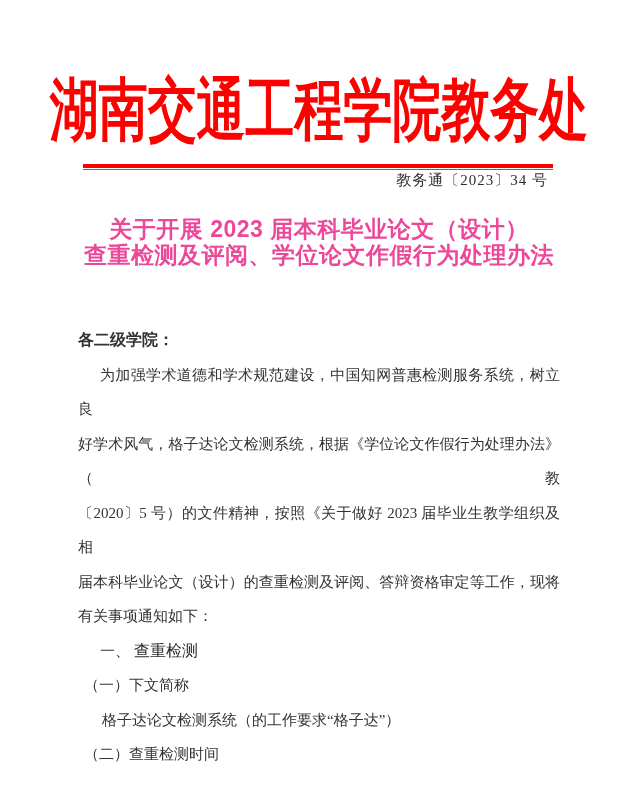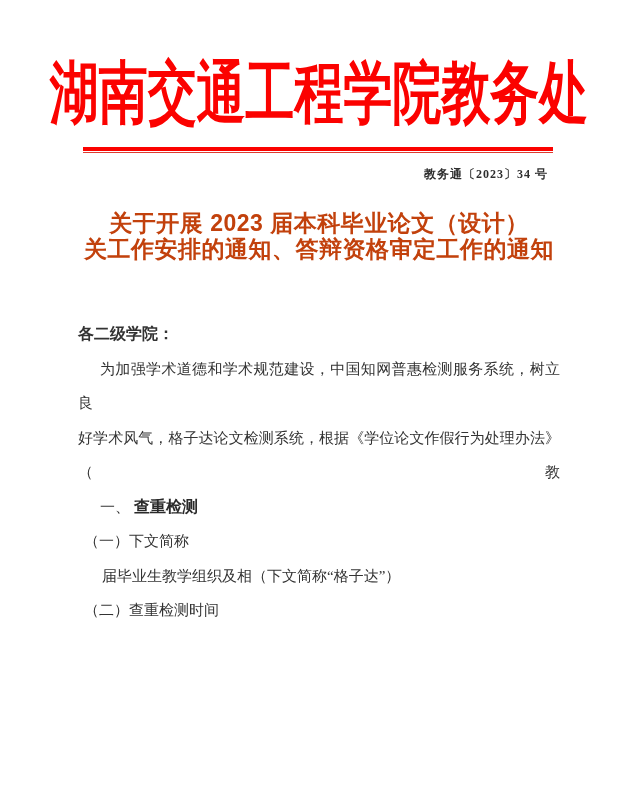--- a/index.html
+++ b/index.html
@@ -14,7 +14,7 @@
     color:#333333;
   }
   
-  .masthead { margin-top:50px; }
+  .masthead { margin-top:67px; }
   .org-wrap {
     height:84px;
     display:flex; align-items:center; justify-content:center;

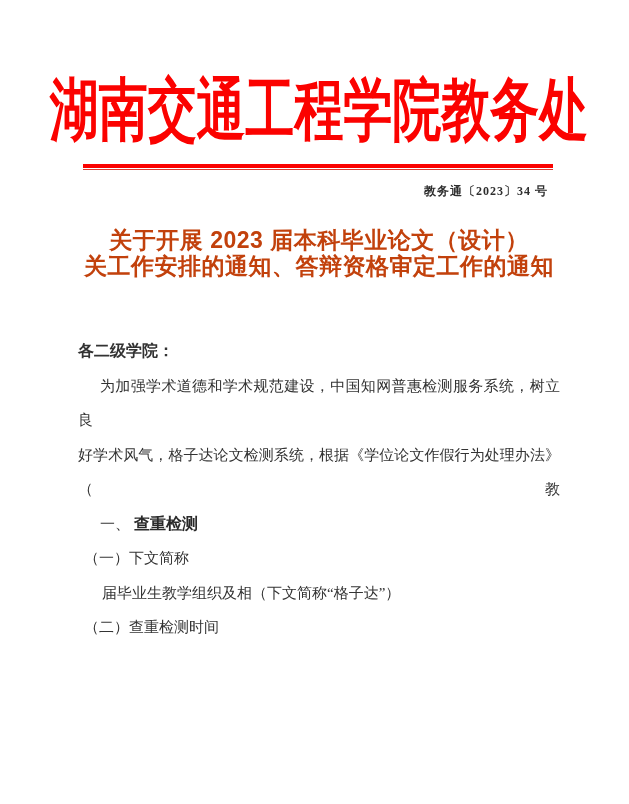--- a/index.html
+++ b/index.html
@@ -36,14 +36,12 @@
 
   
   .docnum {
-    margin-top:11px;
     height:20px; line-height:20px;
     text-align:right;
     padding-right:12px;
-    font-size:12px;
+    font-size:15px;
     letter-spacing:1px;
     color:#2e2e2e;
-    font-weight:bold;
   }
 
   

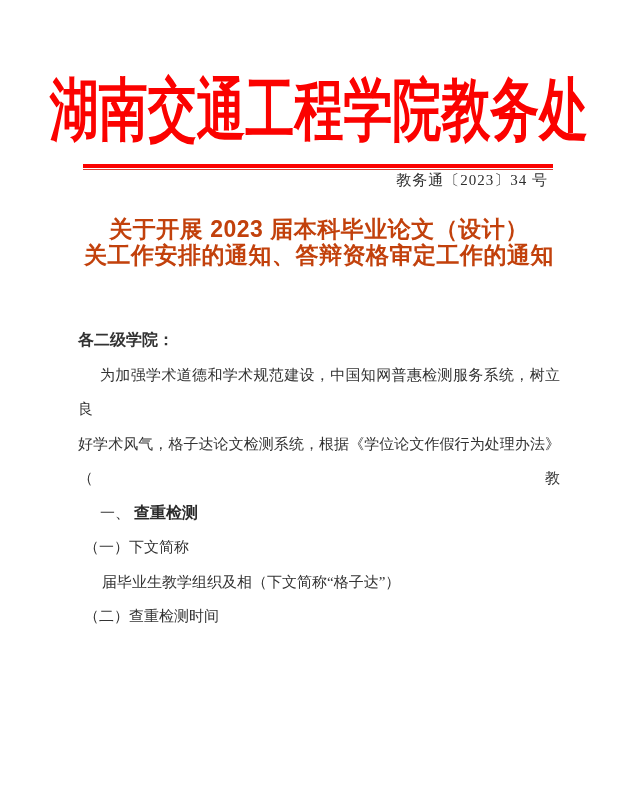--- a/index.html
+++ b/index.html
@@ -53,7 +53,7 @@
     font-size:23px;
     line-height:26px;
     letter-spacing:0.5px;
-    color:#c2410c;
+    color:#ec4899;
   }
   .title .tl { display:block; }
 

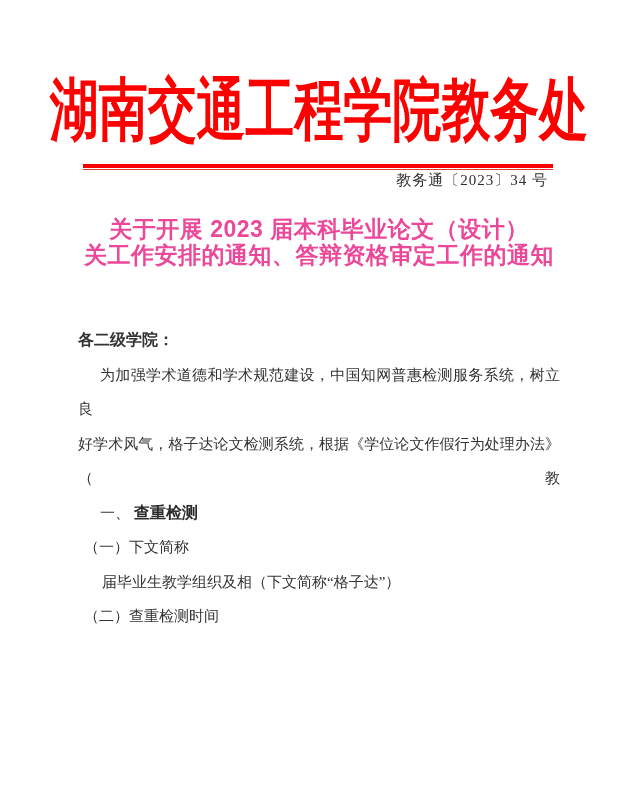--- a/index.html
+++ b/index.html
@@ -97,7 +97,7 @@
 
   <h1 class="title">
     <span class="tl">关于开展 2023 届本科毕业论文（设计）</span>
-    <span class="tl">关工作安排的通知、答辩资格审定工作的通知</span>
+    <span class="tl">查重检测及评阅、学位论文作假行为处理办法</span>
   </h1>
 
   <main class="body">

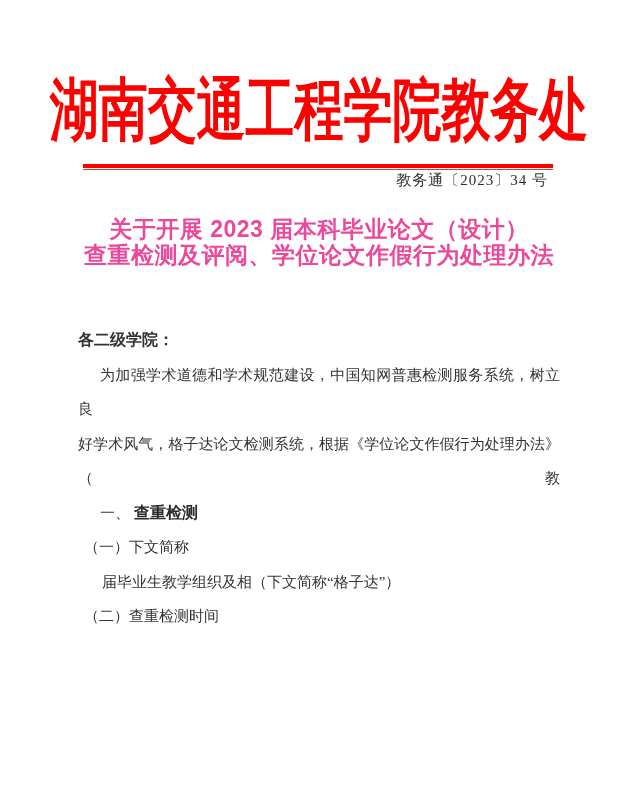--- a/index.html
+++ b/index.html
@@ -106,6 +106,7 @@
 
     <p class="line just indent1">为加强学术道德和学术规范建设，中国知网普惠检测服务系统，树立良</p>
     <p class="line just">好学术风气，格子达论文检测系统，根据《学位论文作假行为处理办法》（教</p>
+    <p class="line just">〔2020〕5 号）的文件精神，按照《关于做好 2023 届毕业生教学组织及相</p>
 
     <div class="line sec">
       <span>一、</span><span class="sec-title">查重检测</span>

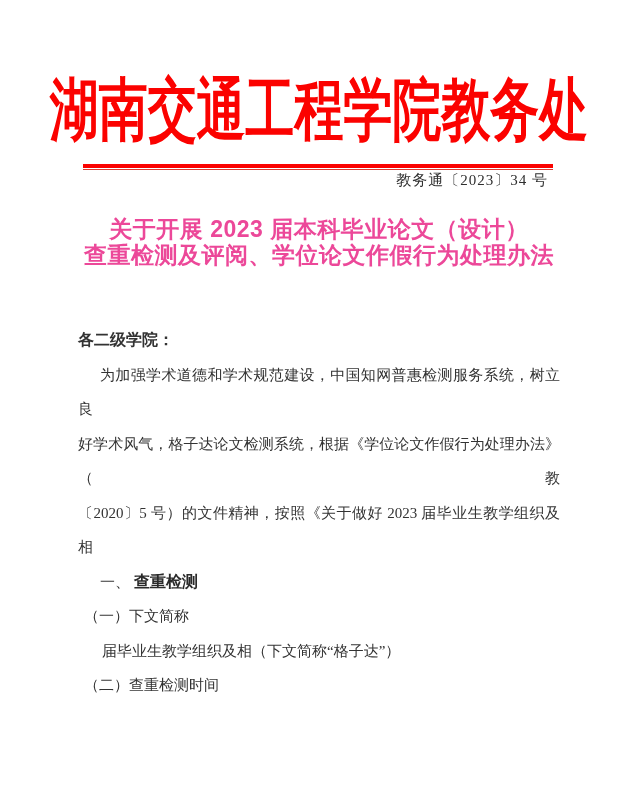--- a/index.html
+++ b/index.html
@@ -107,6 +107,7 @@
     <p class="line just indent1">为加强学术道德和学术规范建设，中国知网普惠检测服务系统，树立良</p>
     <p class="line just">好学术风气，格子达论文检测系统，根据《学位论文作假行为处理办法》（教</p>
     <p class="line just">〔2020〕5 号）的文件精神，按照《关于做好 2023 届毕业生教学组织及相</p>
+    <p class="line just">届本科毕业论文（设计）的查重检测及评阅、答辩资格审定等工作，现将</p>
 
     <div class="line sec">
       <span>一、</span><span class="sec-title">查重检测</span>

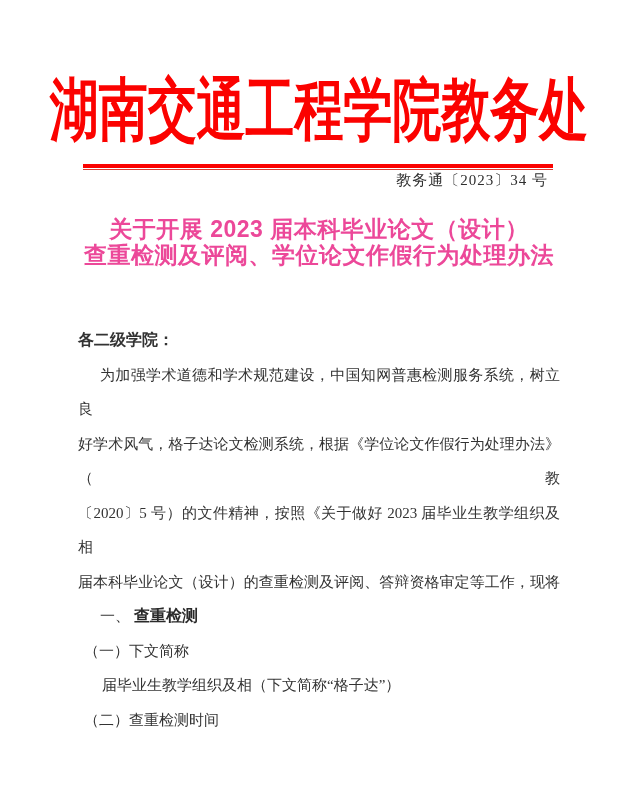--- a/index.html
+++ b/index.html
@@ -108,6 +108,7 @@
     <p class="line just">好学术风气，格子达论文检测系统，根据《学位论文作假行为处理办法》（教</p>
     <p class="line just">〔2020〕5 号）的文件精神，按照《关于做好 2023 届毕业生教学组织及相</p>
     <p class="line just">届本科毕业论文（设计）的查重检测及评阅、答辩资格审定等工作，现将</p>
+    <p class="line">有关事项通知如下：</p>
 
     <div class="line sec">
       <span>一、</span><span class="sec-title">查重检测</span>

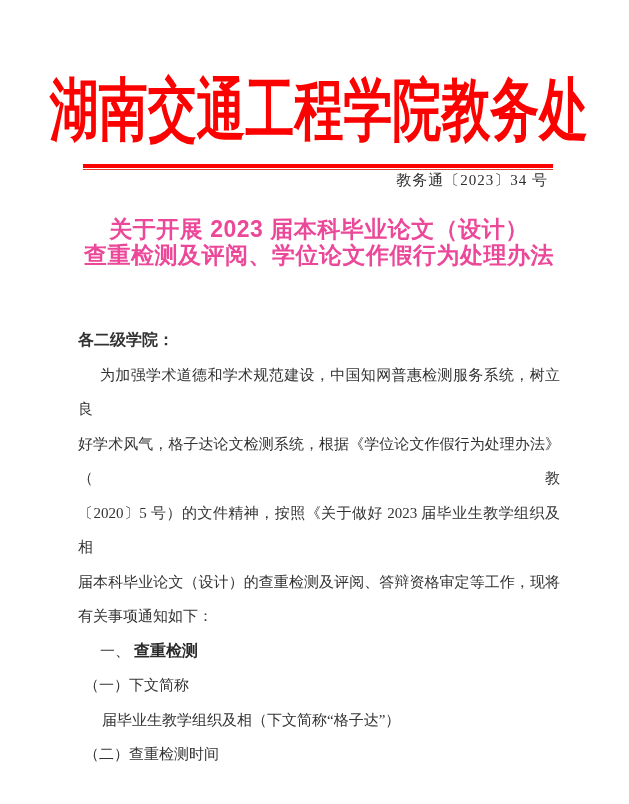--- a/index.html
+++ b/index.html
@@ -70,7 +70,7 @@
   .sec { padding-left:22px; }
   .sec-title {
     font-family:"Liberation Sans","DejaVu Sans",sans-serif;
-    font-weight:bold;
+    font-weight:normal;
     font-size:16px;
     margin-left:4px;
     color:#2a2a2a;

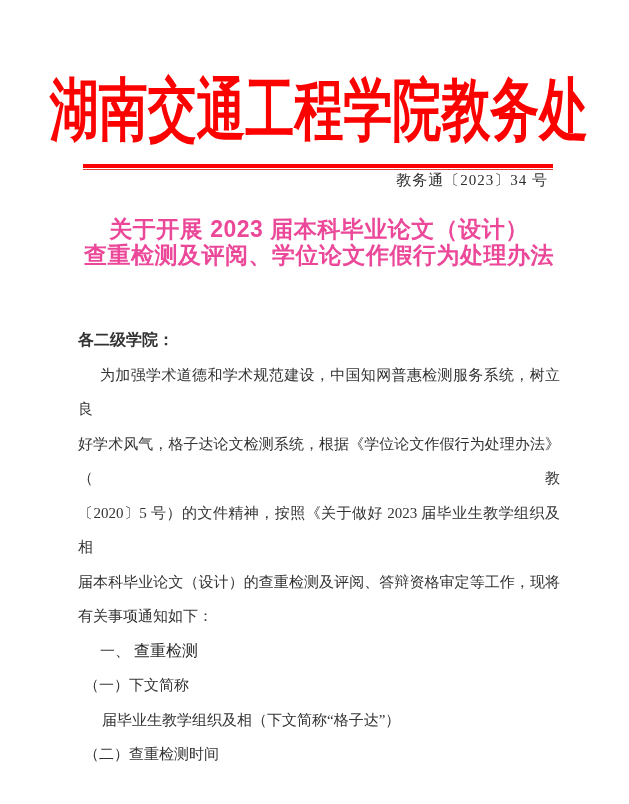--- a/index.html
+++ b/index.html
@@ -116,7 +116,7 @@
 
     <div class="line sub">（一）下文简称</div>
 
-    <div class="line item">届毕业生教学组织及相（下文简称“格子达”）</div>
+    <div class="line item">格子达论文检测系统（的工作要求“格子达”）</div>
 
 
     <div class="line sub">（二）查重检测时间</div>

